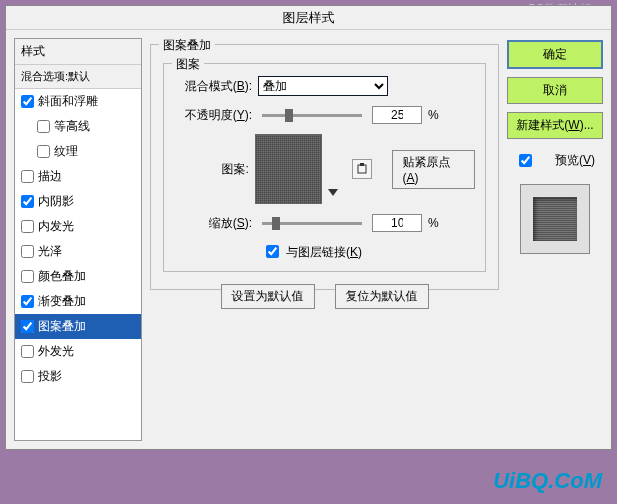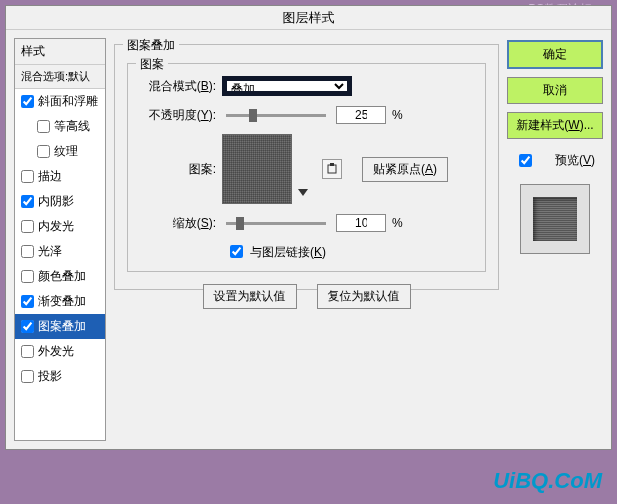--- a/index.html
+++ b/index.html
@@ -10,7 +10,7 @@
 .dialog { background: #f0f0f0; border: 1px solid #888; width: 607px; height: 445px; position: relative; }
 .title-bar { height: 24px; background: #f0f0f0; border-bottom: 1px solid #ccc; text-align: center; line-height: 24px; font-size: 13px; }
 .content { display: flex; padding: 8px; gap: 8px; height: calc(100% - 24px); }
-.styles-panel { width: 92px; border: 1px solid #999; background: #fff; }
+.styles-panel { width: 128px; border: 1px solid #999; background: #fff; }
 .styles-header { background: #f0f0f0; padding: 4px 6px; border-bottom: 1px solid #ccc; }
 .styles-sub { background: #f0f0f0; padding: 4px 6px; border-bottom: 1px solid #ccc; font-size: 11px; }
 .style-item { padding: 4px 6px; display: flex; align-items: center; gap: 4px; cursor: pointer; }

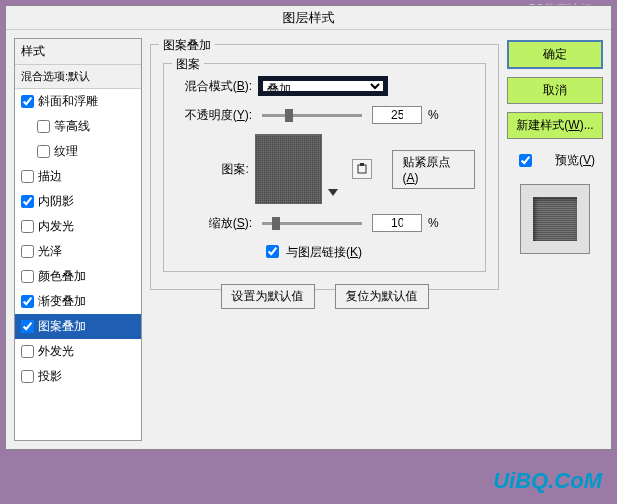--- a/index.html
+++ b/index.html
@@ -24,7 +24,7 @@
 .row { display: flex; align-items: center; margin-bottom: 10px; gap: 6px; }
 .row-label { width: 78px; text-align: right; }
 .underline { text-decoration: underline; }
-select { width: 130px; height: 20px; border: 5px solid #0f172a; background: #fff; }
+select { width: 130px; height: 20px; border: 1px solid #0f172a; background: #fff; }
 .slider-track { width: 100px; height: 3px; background: #999; position: relative; margin: 0 4px; }
 .slider-thumb { position: absolute; top: -5px; width: 8px; height: 13px; background: #666; }
 input[type="text"] { width: 50px; height: 18px; border: 1px solid #888; text-align: left; padding: 0 18px; }

